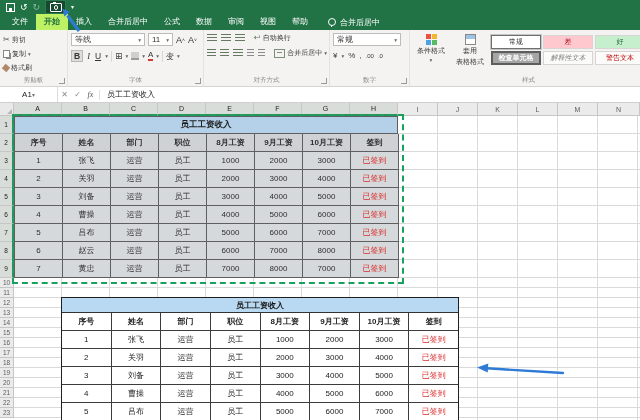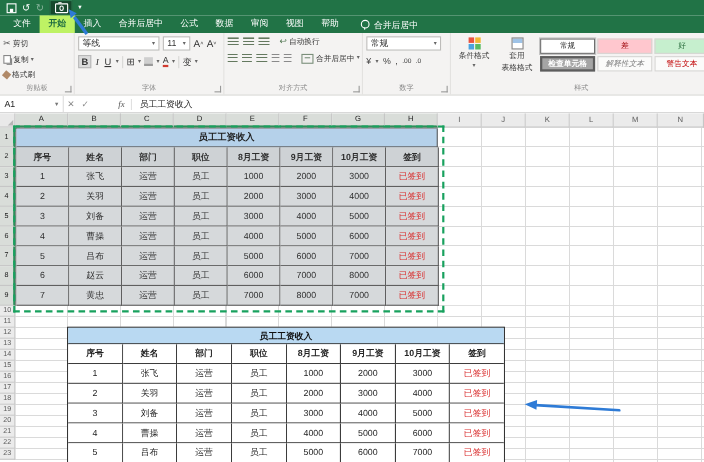--- a/index.html
+++ b/index.html
@@ -103,7 +103,7 @@
 
   
   #fbar{position:absolute;top:87px;left:0;right:0;height:15px;background:#fff;border-bottom:1px solid #cfcfcf;display:flex;align-items:center;font-size:8px;box-sizing:content-box;}
-  .namebox{width:58px;height:100%;display:flex;align-items:center;justify-content:space-between;padding:0 4px;border-right:1px solid #dcdcdc;box-sizing:border-box;color:#222;}
+  .namebox{width:58px;height:100%;display:flex;align-items:center;justify-content:center;padding:0 4px;border-right:1px solid #dcdcdc;box-sizing:border-box;color:#222;}
   .nb-chev{font-size:6px;color:#777;}
   .fb-ico{width:13px;text-align:center;color:#8a8a8a;font-size:8px;}
   .fb-fx{font-style:italic;font-family:"Liberation Serif",serif;color:#555;margin-left:20px;}

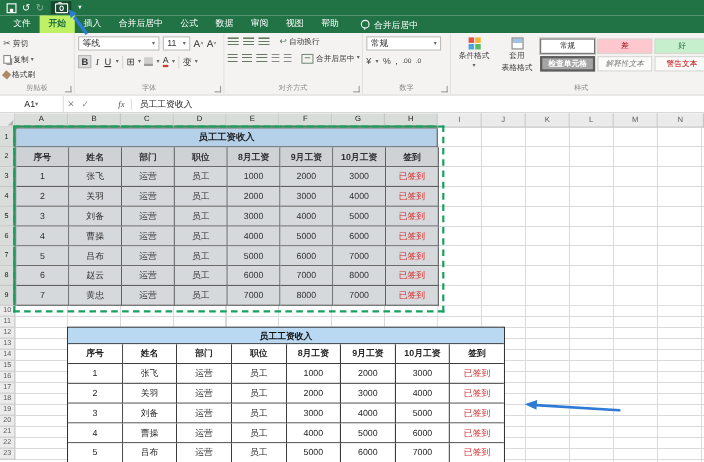--- a/index.html
+++ b/index.html
@@ -106,7 +106,7 @@
   .namebox{width:58px;height:100%;display:flex;align-items:center;justify-content:center;padding:0 4px;border-right:1px solid #dcdcdc;box-sizing:border-box;color:#222;}
   .nb-chev{font-size:6px;color:#777;}
   .fb-ico{width:13px;text-align:center;color:#8a8a8a;font-size:8px;}
-  .fb-fx{font-style:italic;font-family:"Liberation Serif",serif;color:#555;margin-left:20px;}
+  .fb-fx{font-style:italic;font-family:"Liberation Serif",serif;color:#555;}
   .fb-sep{width:1px;height:10px;background:#e0e0e0;margin:0 2px;}
   .fb-text{padding-left:5px;color:#222;}
 

